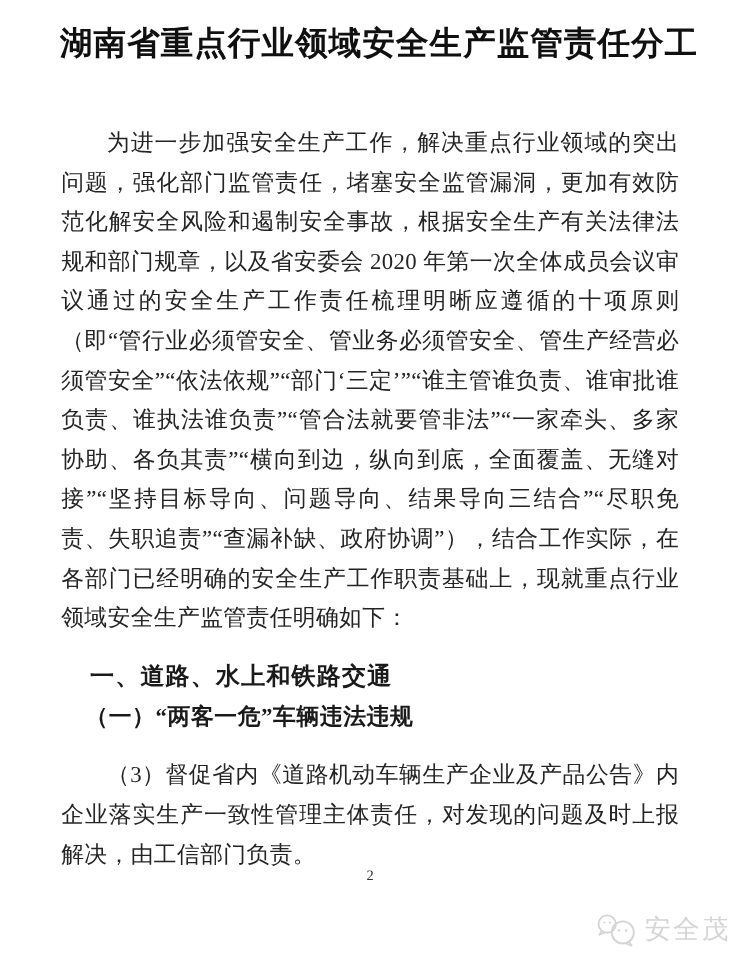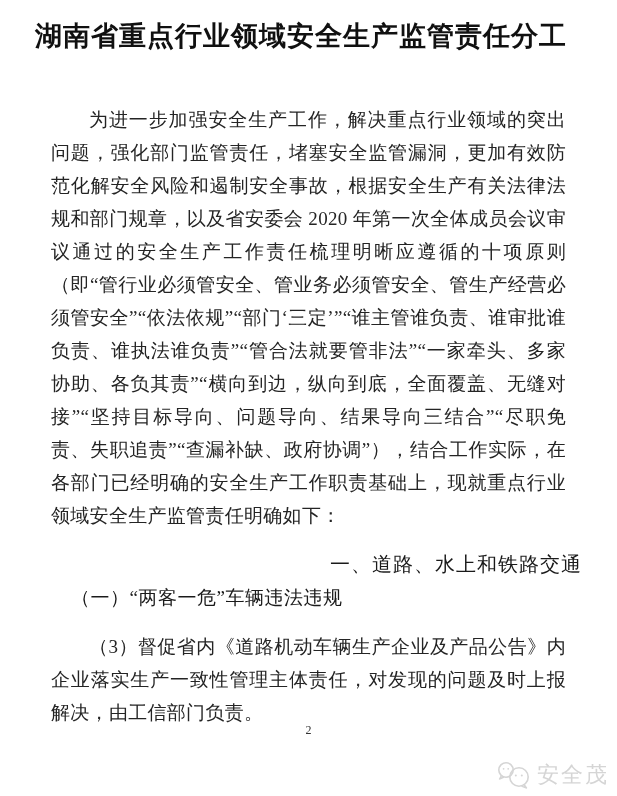--- a/index.html
+++ b/index.html
@@ -28,7 +28,7 @@
     font-size: 27px;
     line-height: 44px;
     font-weight: bold;
-    text-align: left;
+    text-align: right;
     letter-spacing: 1px;
     color: #101010;
     font-family: "Liberation Serif", serif;

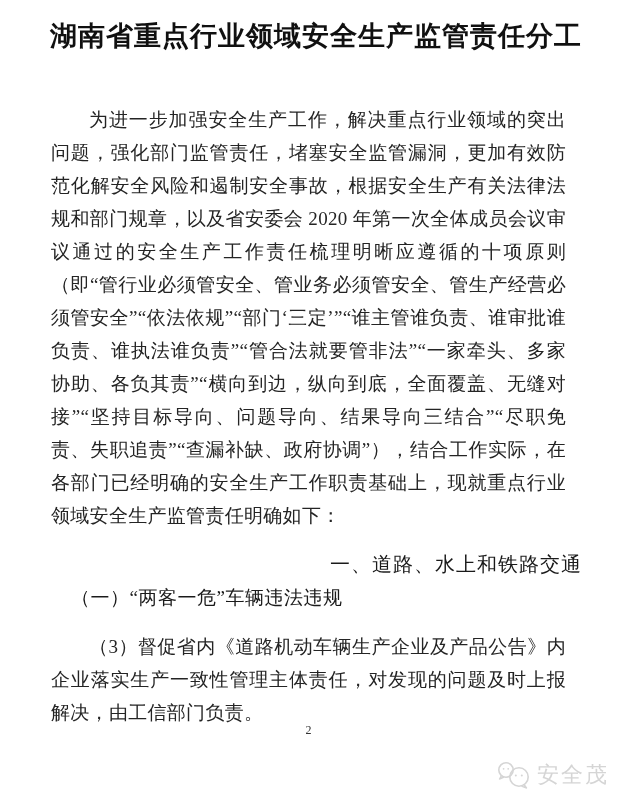--- a/index.html
+++ b/index.html
@@ -46,12 +46,11 @@
     margin: 0;
     font-size: 20px;
     line-height: 33px;
-    font-weight: normal;
+    font-weight: bold;
     text-indent: 2em;
     color: #1a1a1a;
     font-family: "Liberation Sans", sans-serif;
     letter-spacing: 1px;
-    text-align: right;
   }
   .subsec-heading {
     margin: 0;

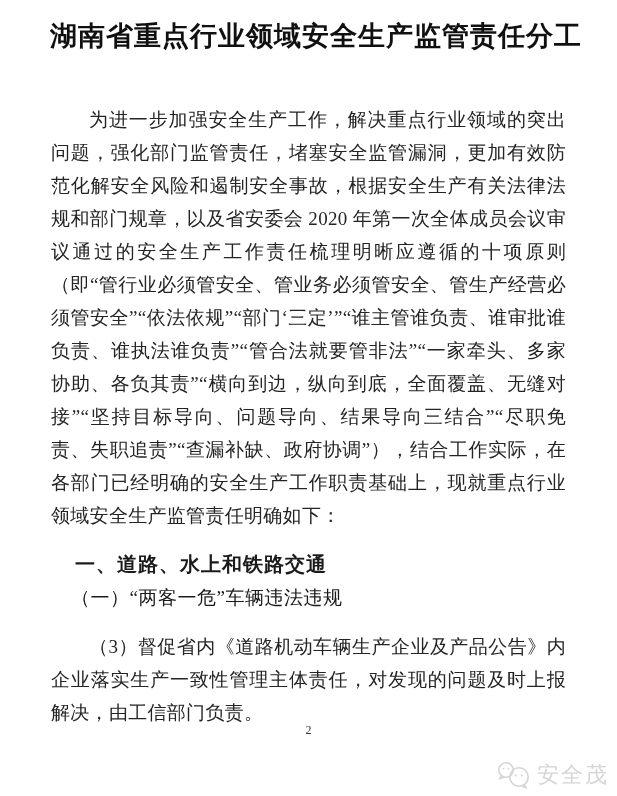--- a/index.html
+++ b/index.html
@@ -56,7 +56,7 @@
     margin: 0;
     font-size: 19px;
     line-height: 33px;
-    font-weight: normal;
+    font-weight: bold;
     text-indent: 1.9em;
     color: #1a1a1a;
     font-family: "Liberation Serif", serif;

